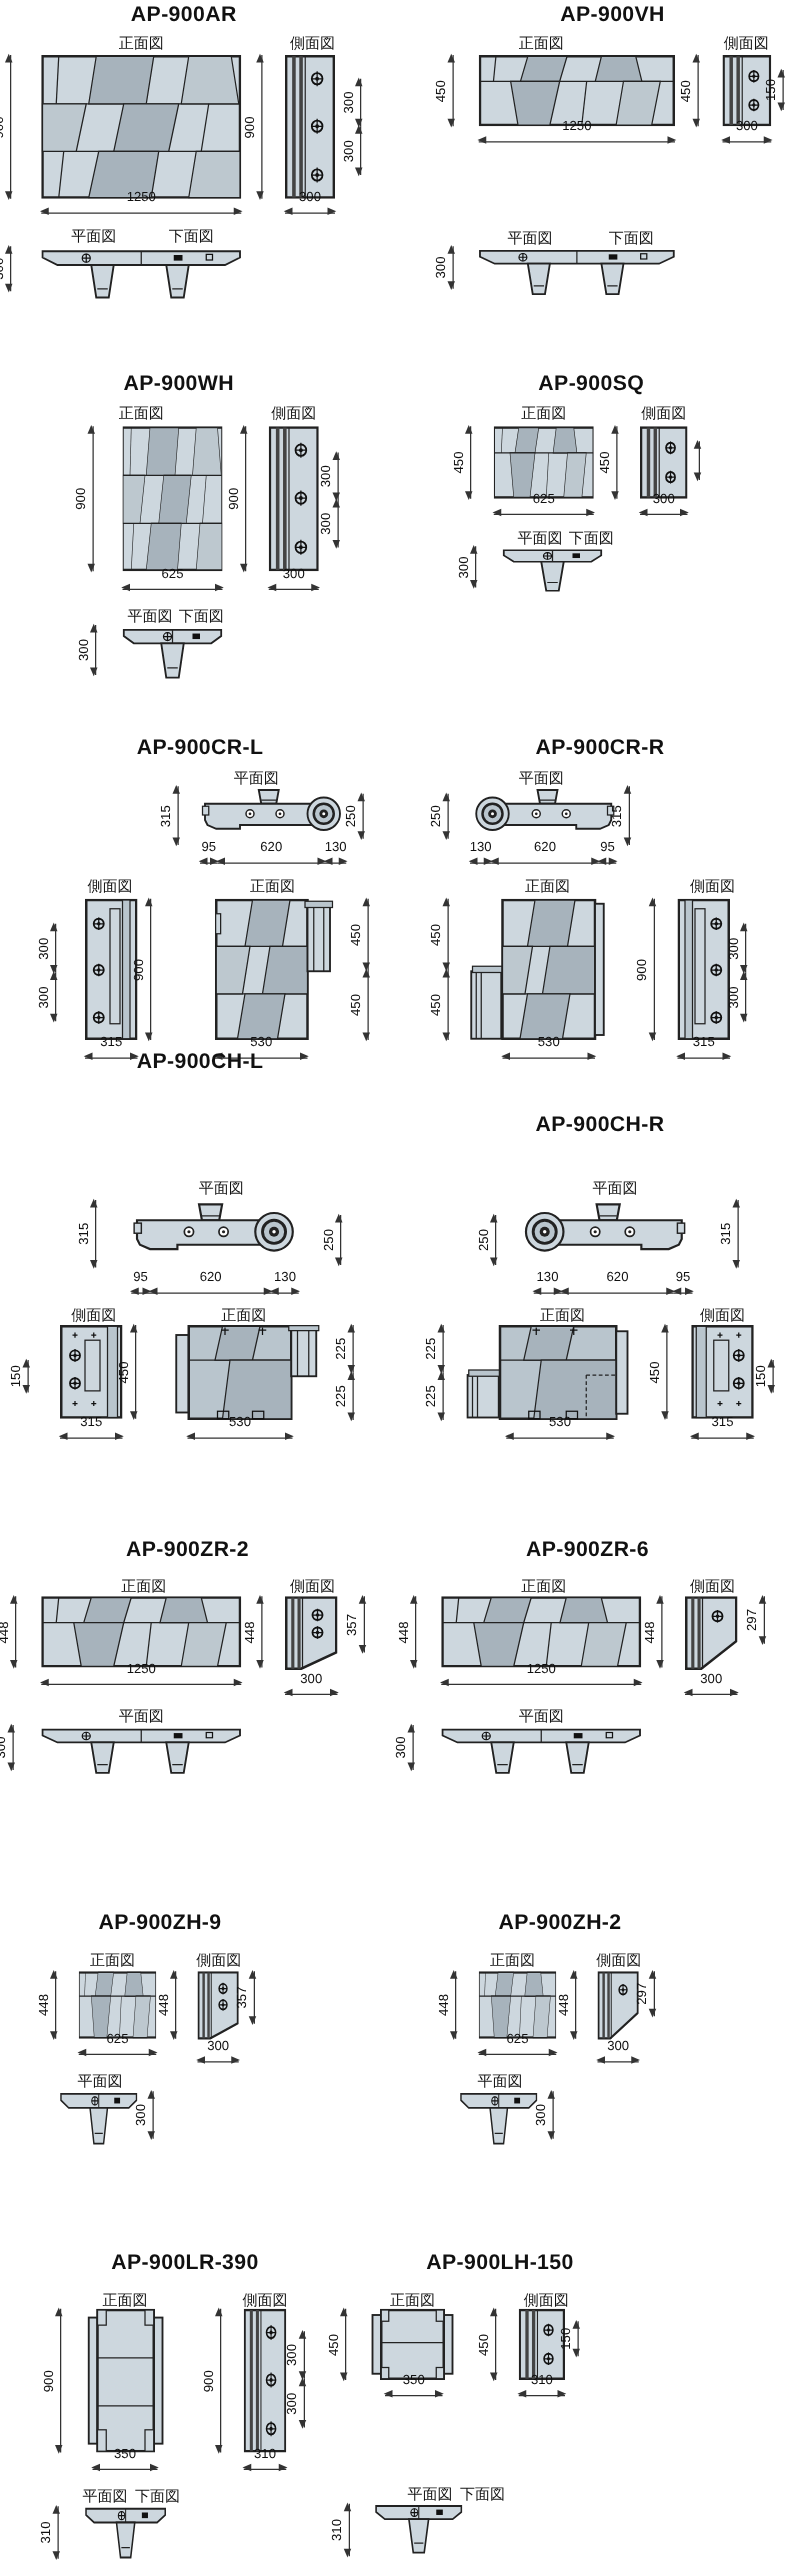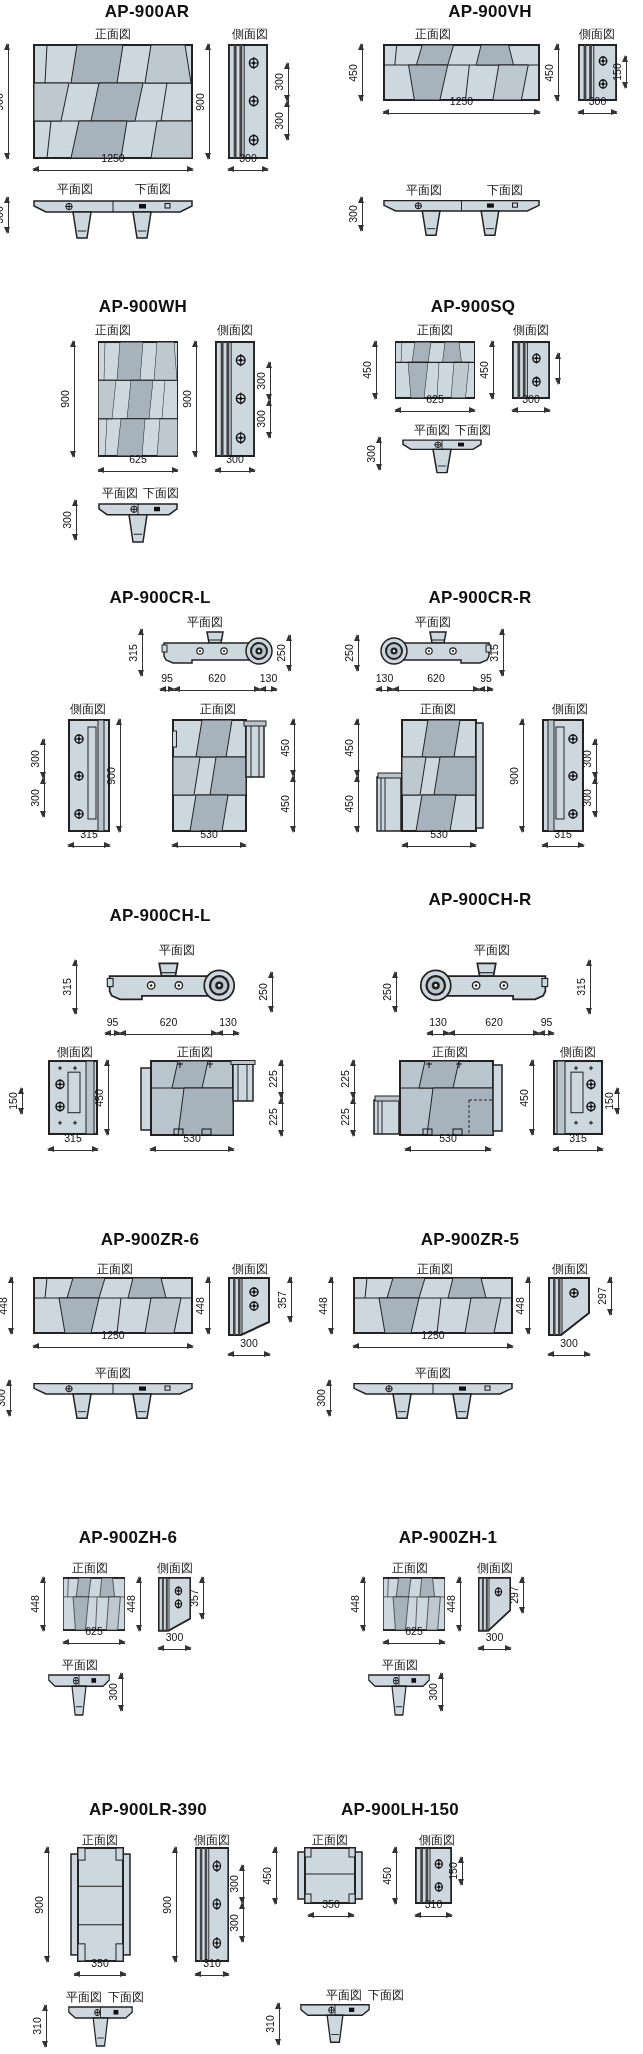--- a/index.html
+++ b/index.html
@@ -647,7 +647,7 @@
       <b>315</b>
     </div>
 
-  <div class="stitle" style="left:160px;top:906px">AP-900CH-L</div>
+  <div class="stitle" style="left:160px;top:839px">AP-900CH-L</div>
   <span class="vlabel" style="left:177px;top:942px">平面図</span>
   <div class="draw" style="left:105px;top:960px;width:135px;height:52px">
 <svg viewBox="0 0 117 45" preserveAspectRatio="none">

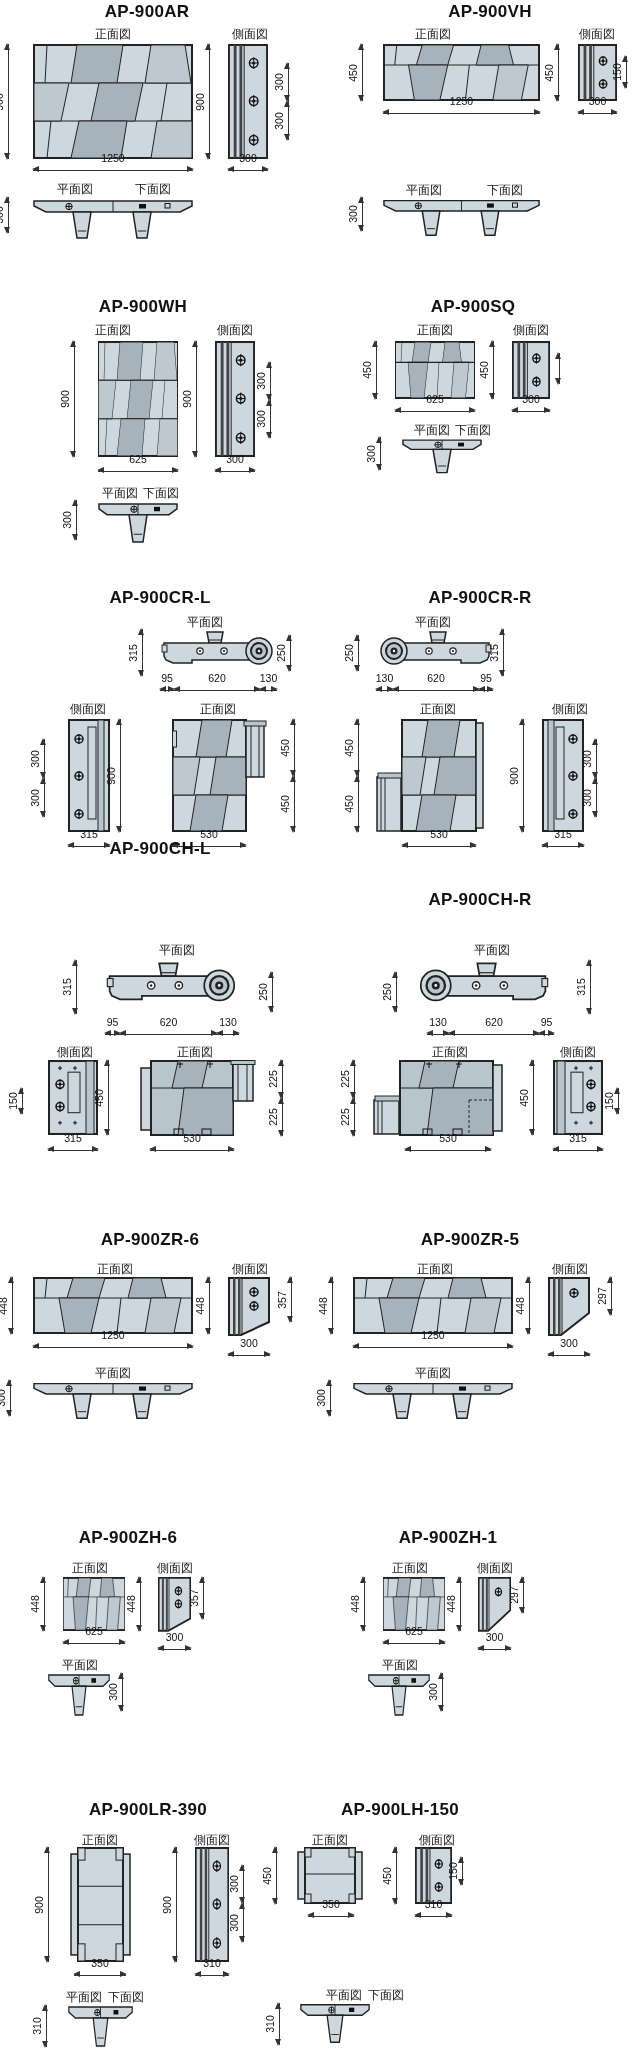--- a/index.html
+++ b/index.html
@@ -907,7 +907,7 @@
       <b>315</b>
     </div>
 
-  <div class="stitle" style="left:150px;top:1230px">AP-900ZR-6</div>
+  <div class="stitle" style="left:150px;top:1230px">AP-900ZR-2</div>
   <span class="vlabel" style="left:115px;top:1261px">正面図</span>
   <div class="draw" style="left:33px;top:1277px;width:160px;height:57px">
 <svg viewBox="0 0 160 57" preserveAspectRatio="none">

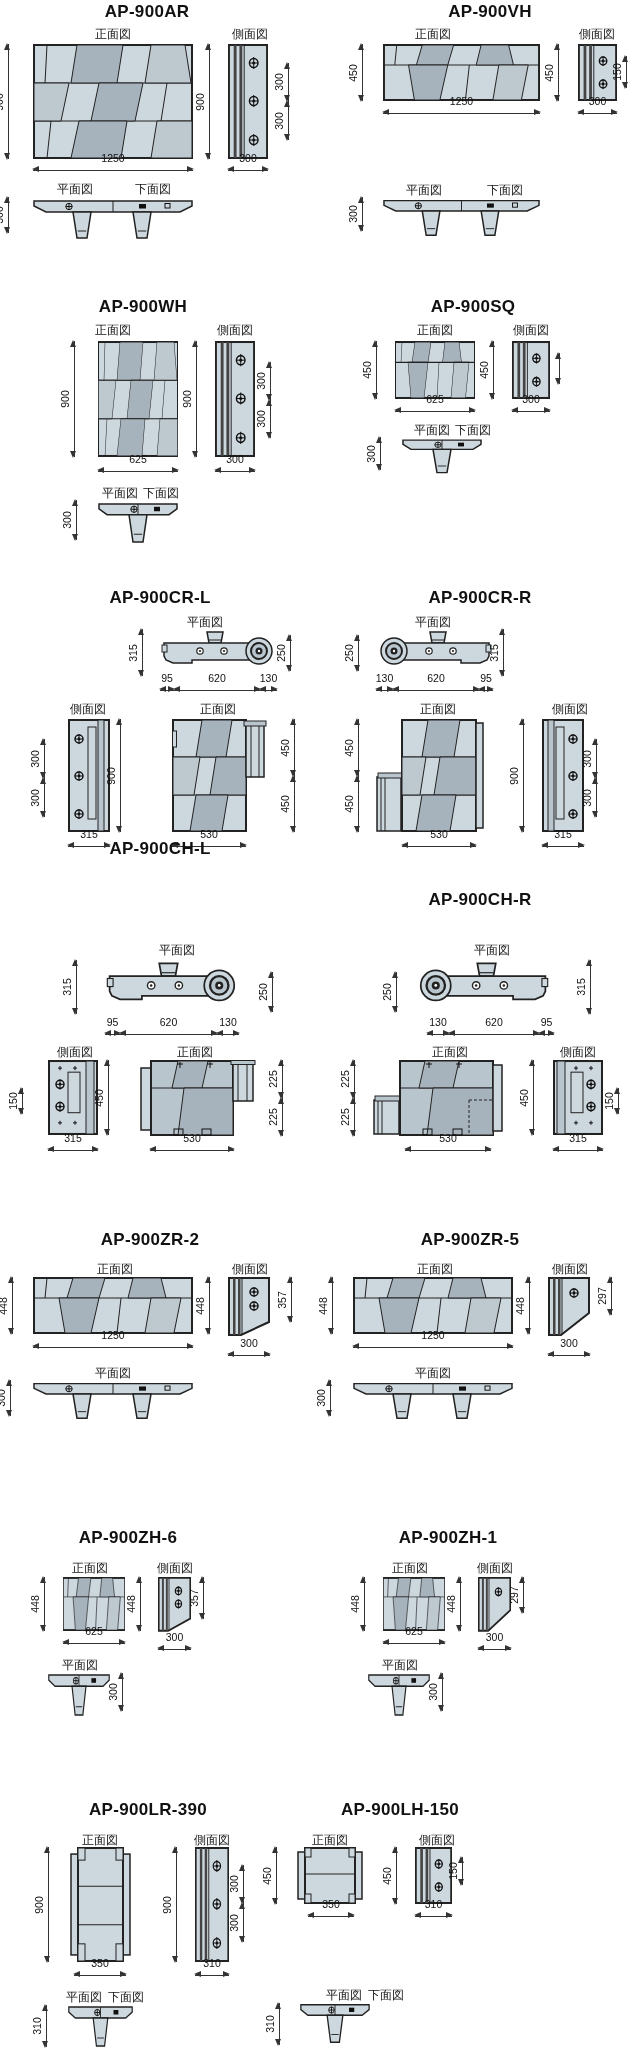--- a/index.html
+++ b/index.html
@@ -991,7 +991,7 @@
       <b>300</b>
     </div>
 
-  <div class="stitle" style="left:470px;top:1230px">AP-900ZR-5</div>
+  <div class="stitle" style="left:470px;top:1230px">AP-900ZR-6</div>
   <span class="vlabel" style="left:435px;top:1261px">正面図</span>
   <div class="draw" style="left:353px;top:1277px;width:160px;height:57px">
 <svg viewBox="0 0 160 57" preserveAspectRatio="none">

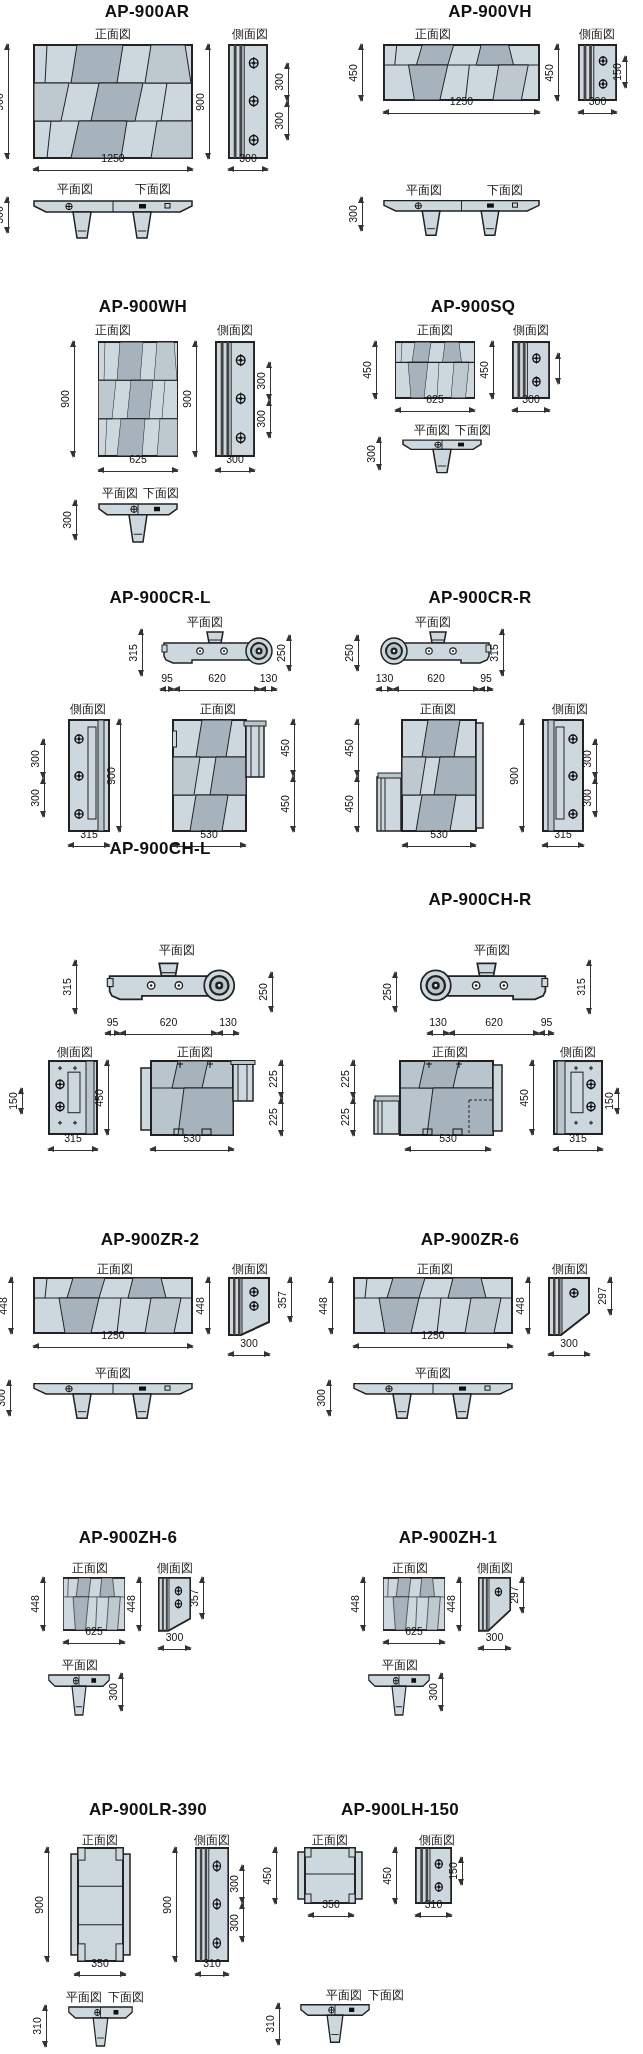--- a/index.html
+++ b/index.html
@@ -1071,7 +1071,7 @@
       <b>300</b>
     </div>
 
-  <div class="stitle" style="left:128px;top:1528px">AP-900ZH-6</div>
+  <div class="stitle" style="left:128px;top:1528px">AP-900ZH-9</div>
   <span class="vlabel" style="left:90px;top:1560px">正面図</span>
   <div class="draw" style="left:63px;top:1577px;width:62px;height:54px">
 <svg viewBox="0 0 160 57" preserveAspectRatio="none">

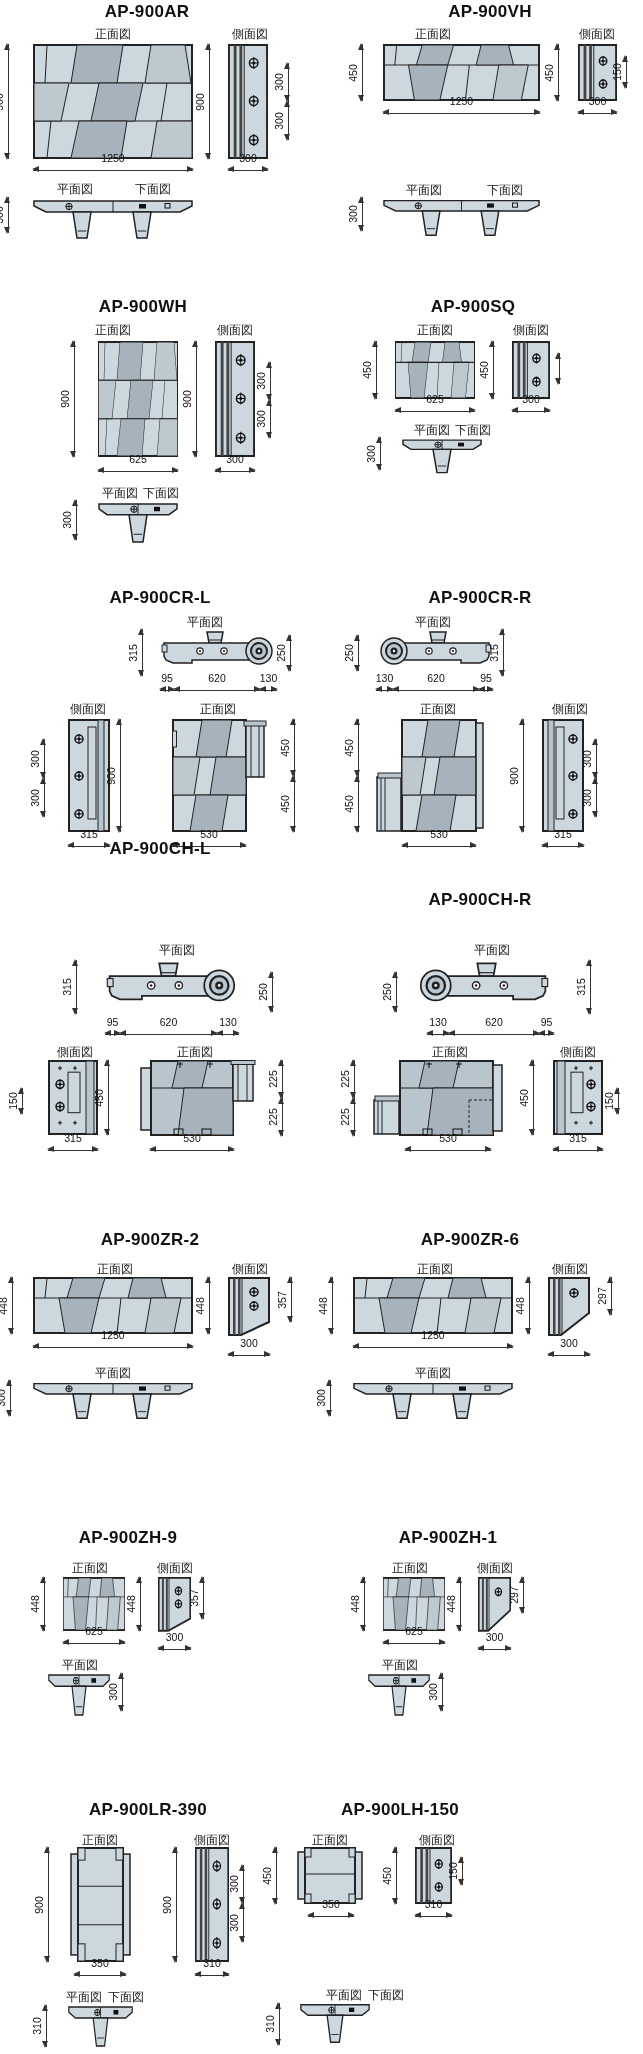--- a/index.html
+++ b/index.html
@@ -1152,7 +1152,7 @@
       <b>300</b>
     </div>
 
-  <div class="stitle" style="left:448px;top:1528px">AP-900ZH-1</div>
+  <div class="stitle" style="left:448px;top:1528px">AP-900ZH-2</div>
   <span class="vlabel" style="left:410px;top:1560px">正面図</span>
   <div class="draw" style="left:383px;top:1577px;width:62px;height:54px">
 <svg viewBox="0 0 160 57" preserveAspectRatio="none">

